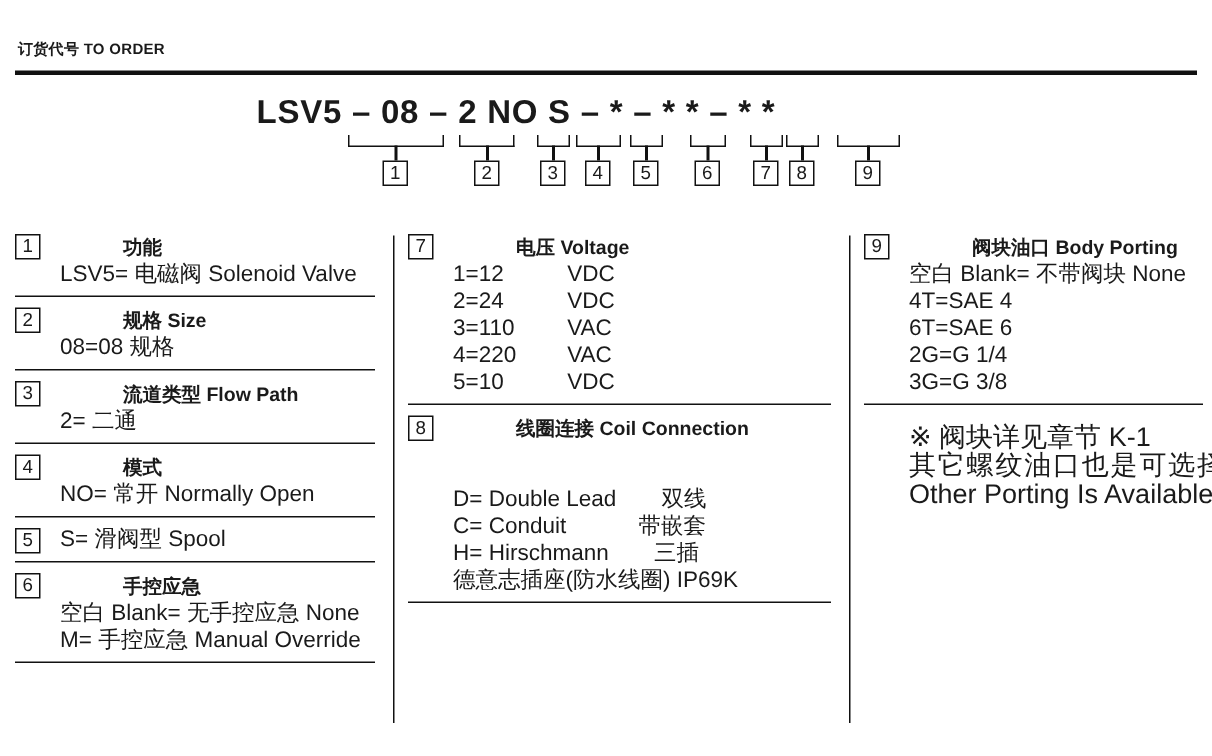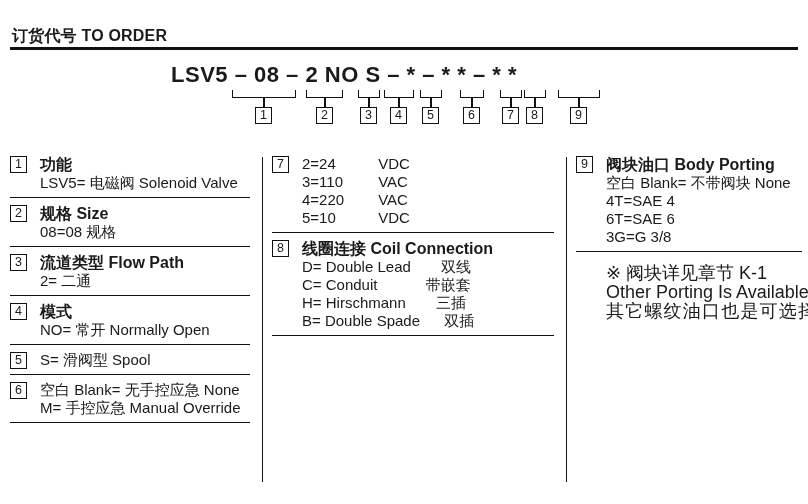--- a/index.html
+++ b/index.html
@@ -21,7 +21,7 @@
     position: absolute;
     left: 12px;
     top: 26px;
-    font-size: 16px;
+    font-size: 10px;
     font-weight: bold;
     letter-spacing: 0.2px;
     white-space: nowrap;

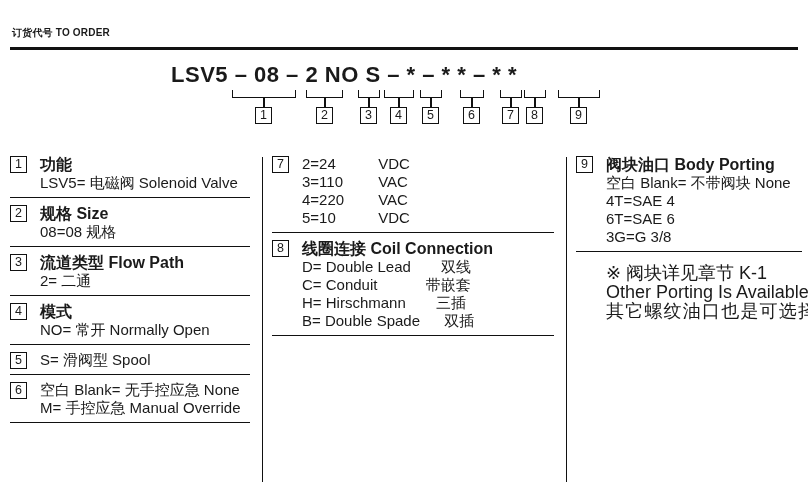--- a/index.html
+++ b/index.html
@@ -129,10 +129,11 @@
     text-align: center;
   }
   .block-title {
-    font-size: 16px;
+    font-size: 13px;
     font-weight: bold;
     line-height: 19px;
     white-space: nowrap;
+    margin-left: 42px;
   }
   .opt {
     font-size: 15px;

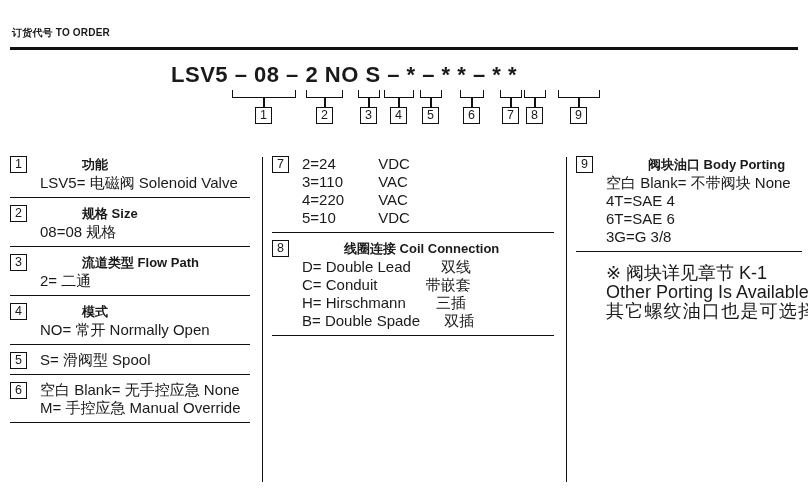--- a/index.html
+++ b/index.html
@@ -276,6 +276,7 @@
 
   <div class="block ruled">
     <div class="block-num">7</div>
+    <div class="block-title">电压 Voltage</div>
     <div class="opt volt">
       <span class="k">2=24</span>
       <span class="v">VDC</span>

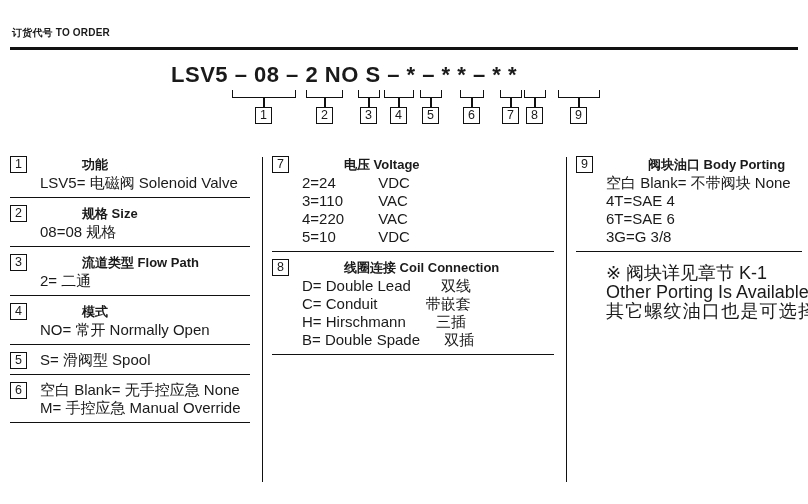--- a/index.html
+++ b/index.html
@@ -278,6 +278,10 @@
     <div class="block-num">7</div>
     <div class="block-title">电压 Voltage</div>
     <div class="opt volt">
+      <span class="k">1=12</span>
+      <span class="v">VDC</span>
+    </div>
+    <div class="opt volt">
       <span class="k">2=24</span>
       <span class="v">VDC</span>
     </div>

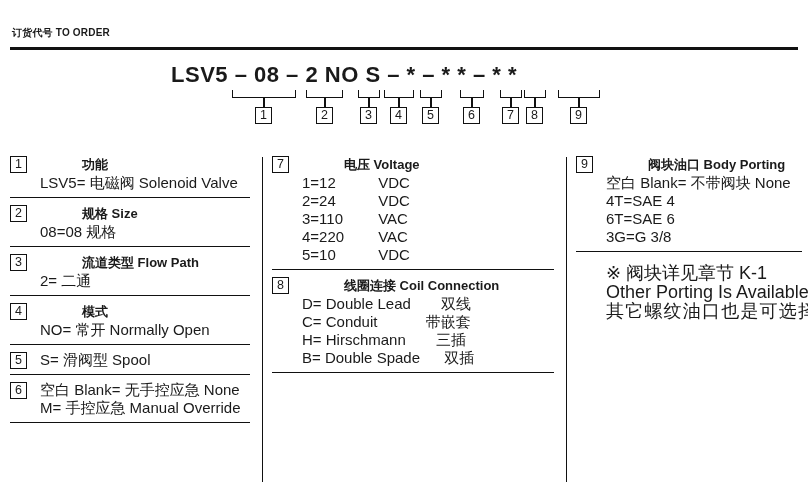--- a/index.html
+++ b/index.html
@@ -338,6 +338,9 @@
       <span class="k">6T=SAE 6</span>
     </div>
     <div class="opt">
+      <span class="k">2G=G 1/4</span>
+    </div>
+    <div class="opt">
       <span class="k">3G=G 3/8</span>
     </div>
   </div>

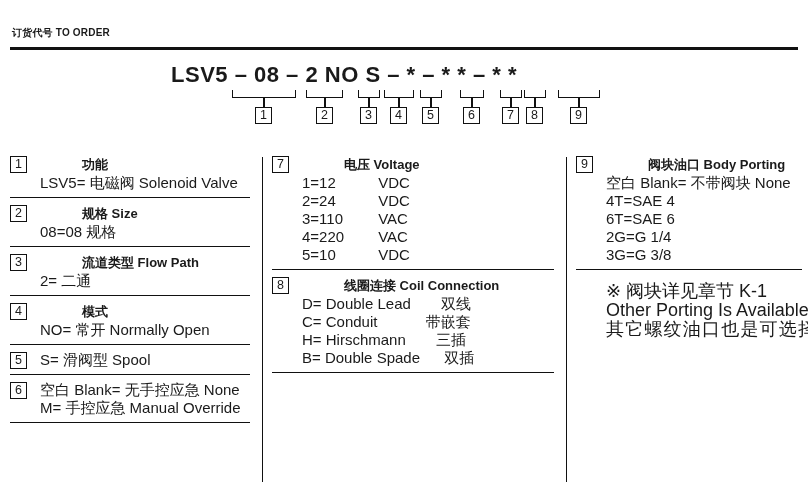--- a/index.html
+++ b/index.html
@@ -304,7 +304,7 @@
     <div class="block-title">线圈连接 Coil Connection</div>
     <div class="opt coil">
       <span class="k">D= Double Lead</span>
-      <span class="v" style="margin-left:26px;">双线</span>
+      <span class="v" style="margin-left:26px;margin-top:29px;">双线</span>
     </div>
     <div class="opt coil">
       <span class="k">C= Conduit</span>

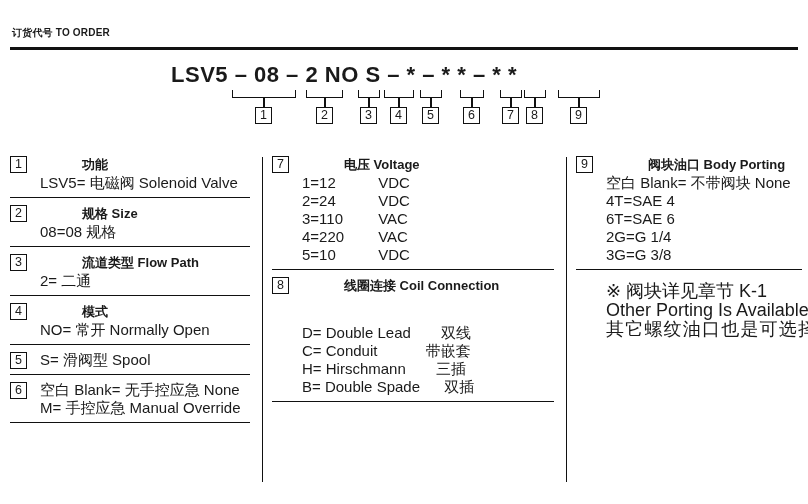--- a/index.html
+++ b/index.html
@@ -347,8 +347,8 @@
 
   <div class="note">
     <div class="note-line">※ 阀块详见章节 K-1</div>
+    <div class="note-line cjk-spread">其它螺纹油口也是可选择的</div>
     <div class="note-line">Other Porting Is Available</div>
-    <div class="note-line cjk-spread">其它螺纹油口也是可选择的</div>
   </div>
 
 </div>

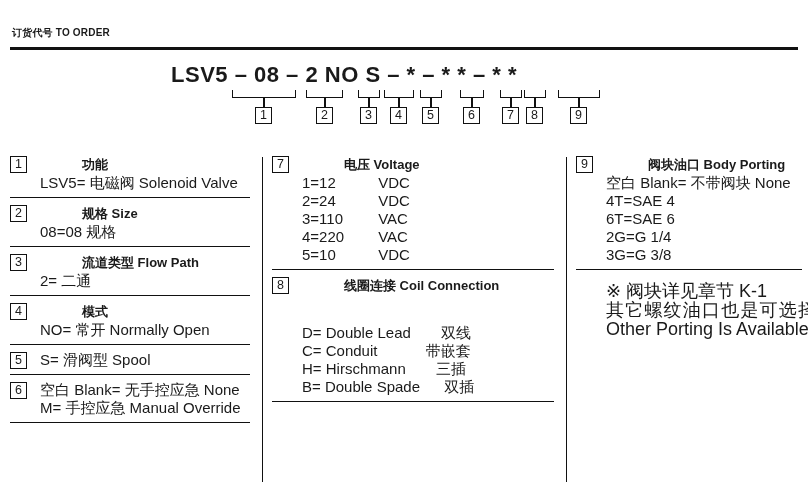--- a/index.html
+++ b/index.html
@@ -260,6 +260,7 @@
 
   <div class="block ruled">
     <div class="block-num">6</div>
+    <div class="block-title">手控应急</div>
     <div class="opt">
       <span class="k">空白 Blank=</span>
       <span class="v">无手控应急 None</span>

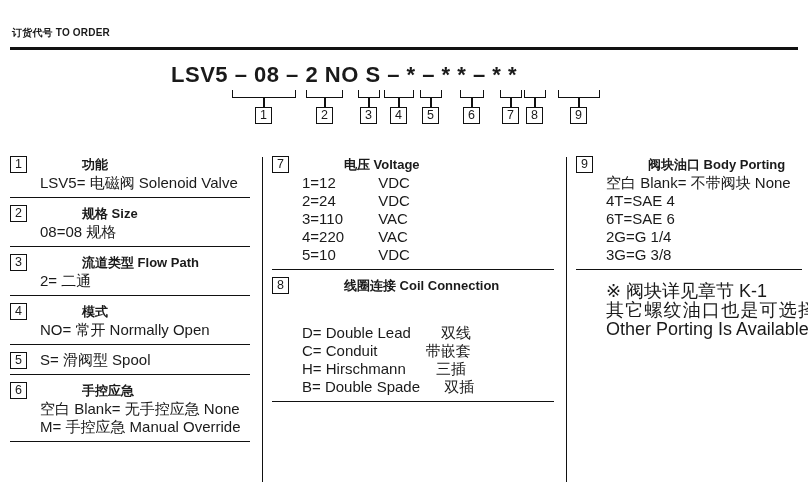--- a/index.html
+++ b/index.html
@@ -316,6 +316,9 @@
       <span class="v" style="margin-left:26px;">三插</span>
     </div>
     <div class="opt coil">
+      <span class="k">德意志插座(防水线圈)  IP69K</span>
+    </div>
+    <div class="opt coil">
       <span class="k">B= Double Spade</span>
       <span class="v" style="margin-left:20px;">双插</span>
     </div>

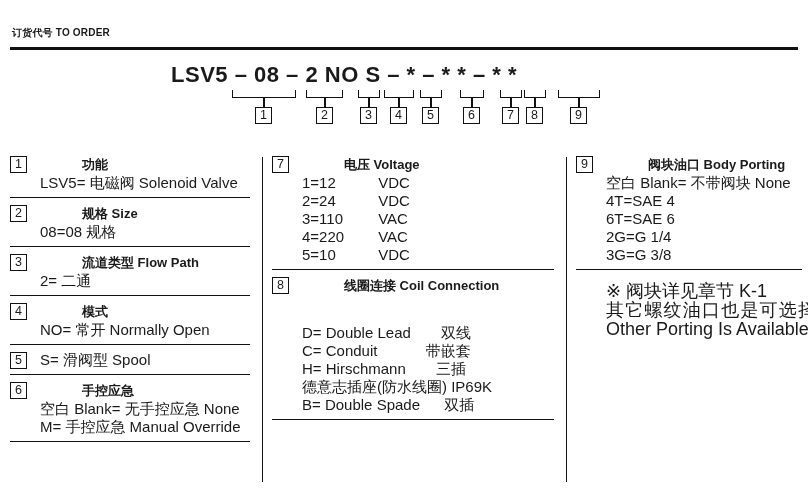--- a/index.html
+++ b/index.html
@@ -318,10 +318,6 @@
     <div class="opt coil">
       <span class="k">德意志插座(防水线圈)  IP69K</span>
     </div>
-    <div class="opt coil">
-      <span class="k">B= Double Spade</span>
-      <span class="v" style="margin-left:20px;">双插</span>
-    </div>
   </div>
 
 </div>

